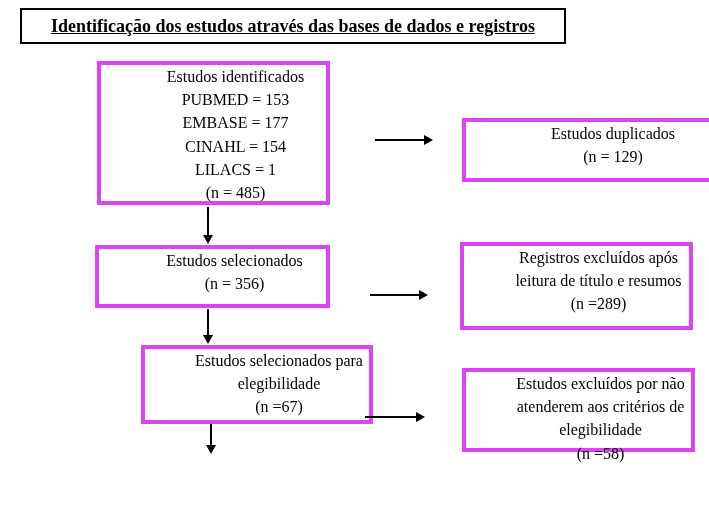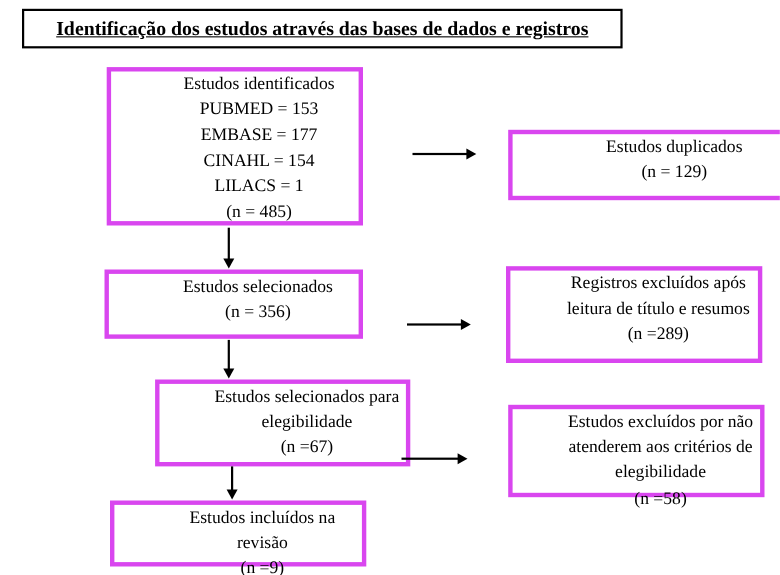--- a/index.html
+++ b/index.html
@@ -121,10 +121,6 @@
 (n =67)</div>
   </div>
 
-  <div class="box b-included">
-    <div class="box-text">Estudos incluídos na revisão
-(n =9)</div>
-  </div>
 
   <div class="box b-duplicates">
     <div class="box-text">Estudos duplicados

